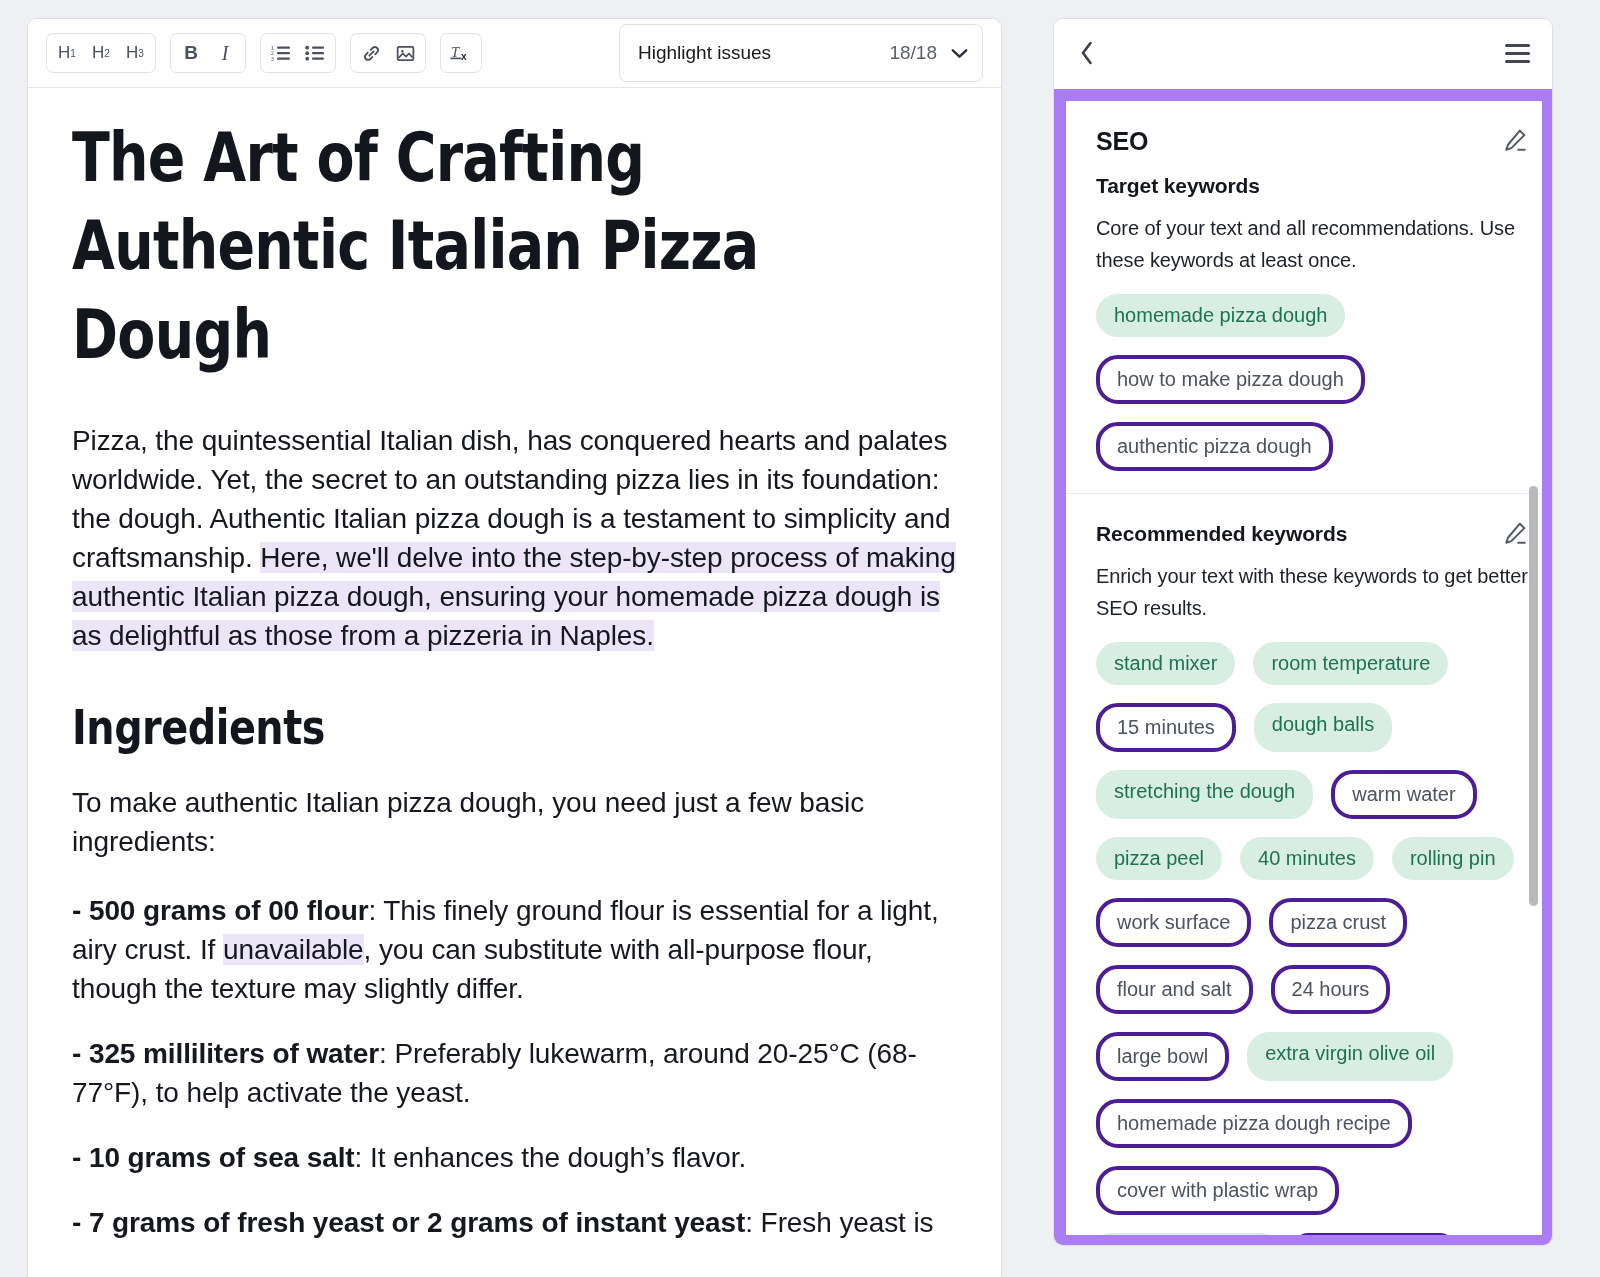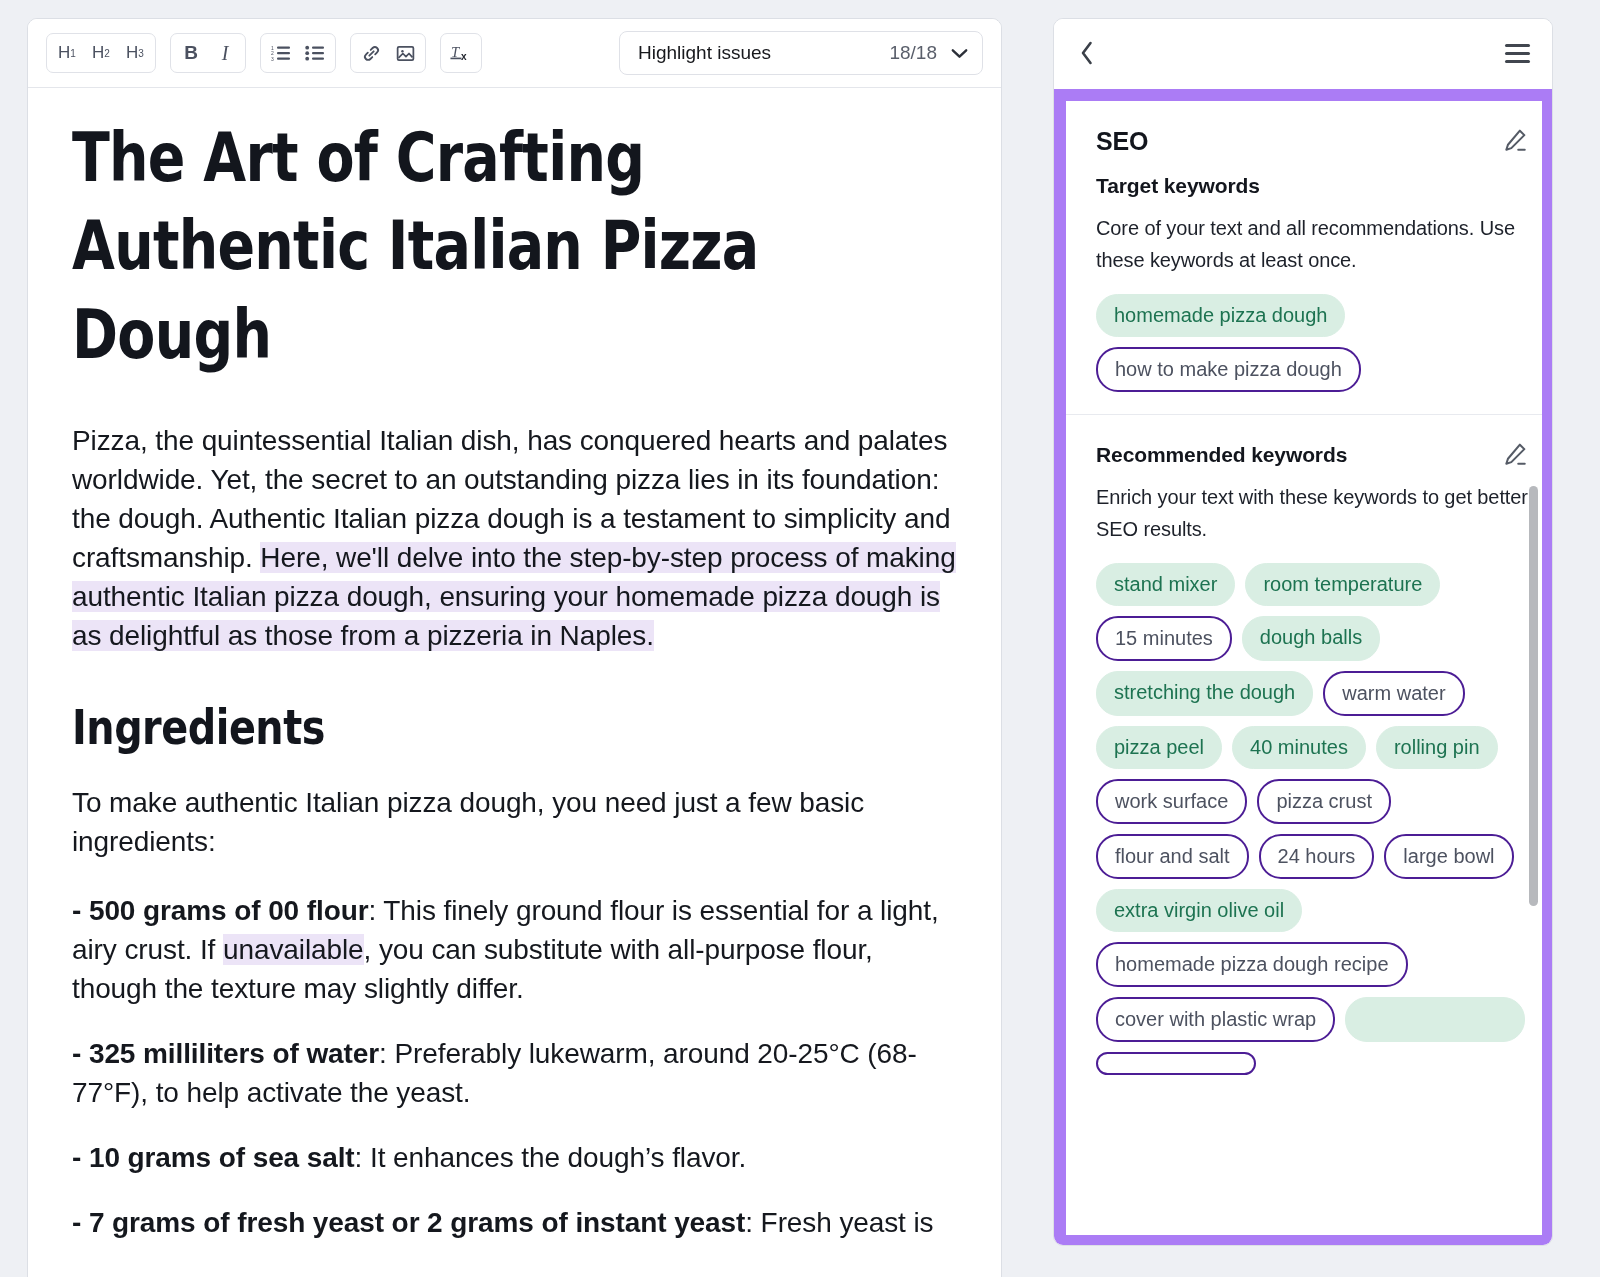--- a/index.html
+++ b/index.html
@@ -57,7 +57,7 @@
 
   .hl-select {
     margin-left: auto;
-    width: 364px; height: 44px;
+    width: 364px; height: 58px;
     border: 1px solid #dfe1e7;
     border-radius: 8px;
     display: flex; align-items: center;

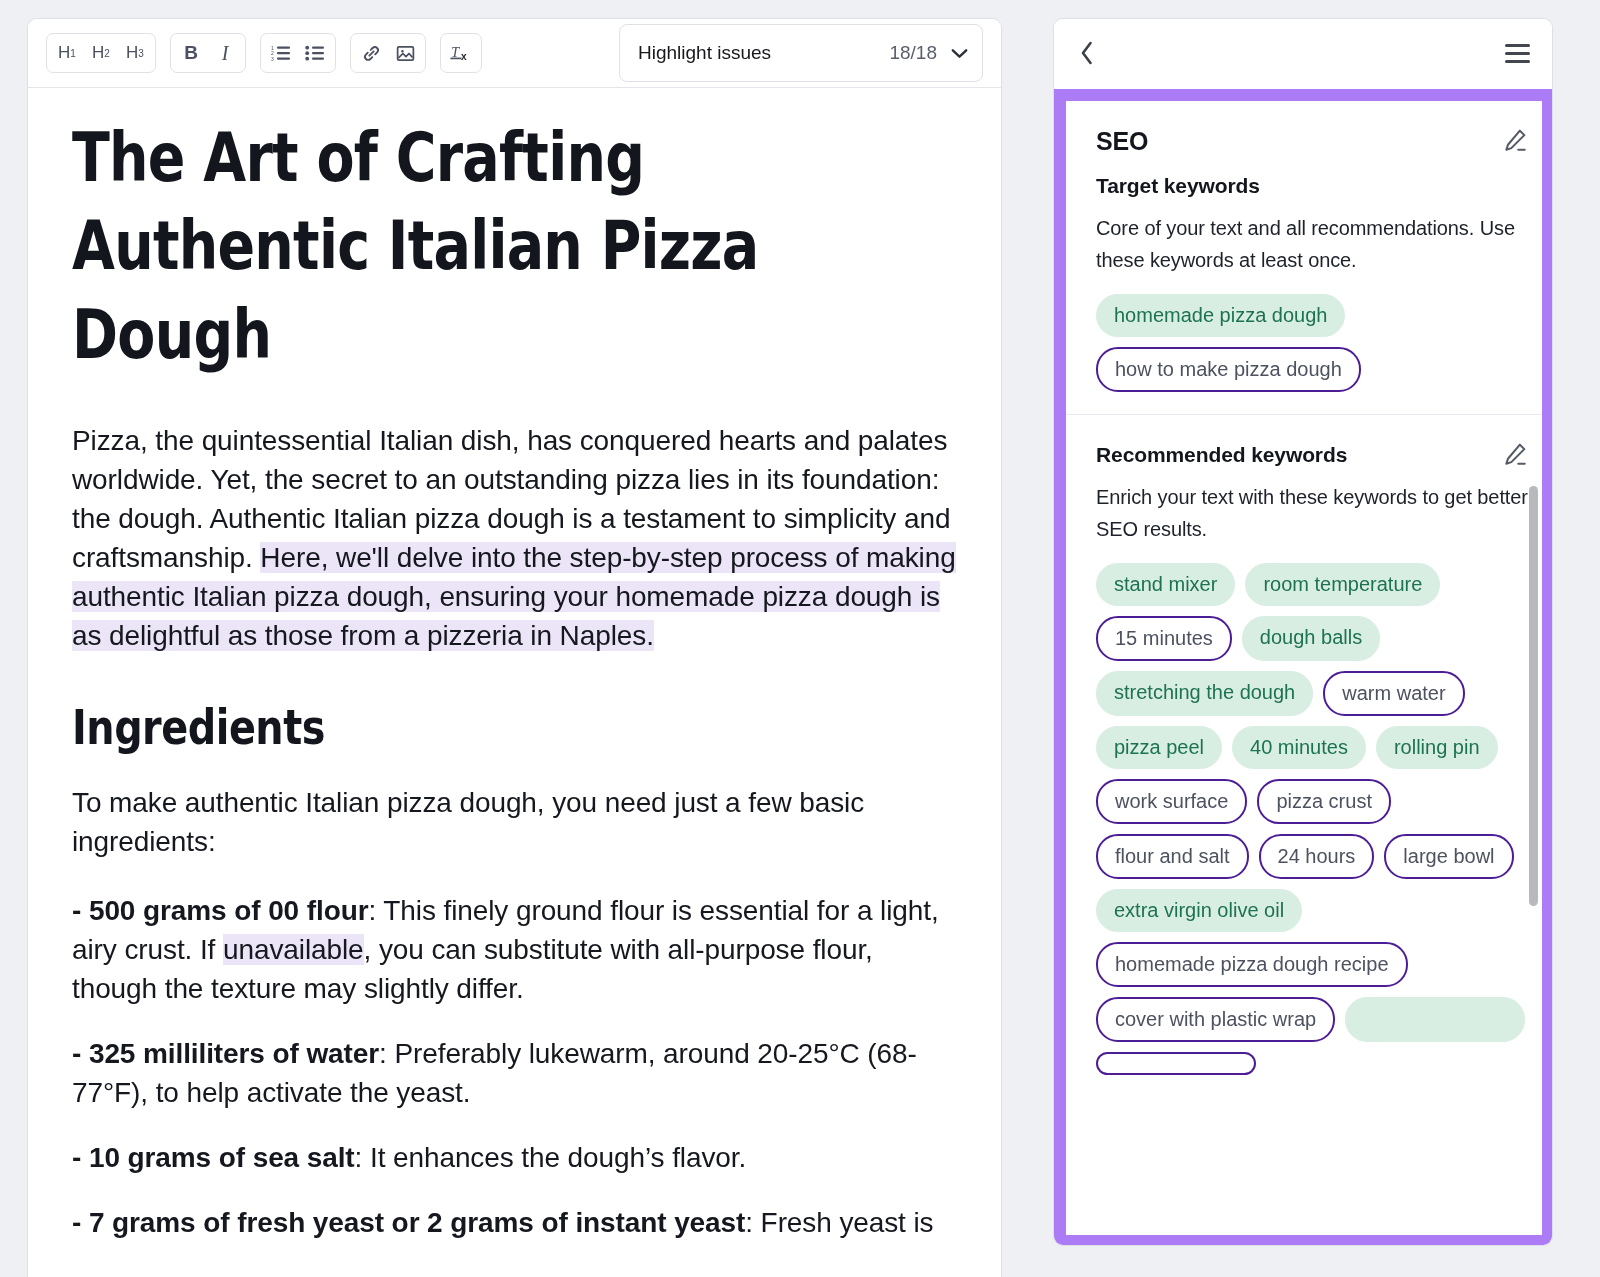--- a/index.html
+++ b/index.html
@@ -165,7 +165,7 @@
   }
   .pencil { margin-left: auto; cursor: pointer; color: #555b66; display:flex; }
 
-  .pills { display: flex; flex-wrap: wrap; gap: 10px; }
+  .pills { display: flex; flex-wrap: wrap; gap: 18px; }
   .pill {
     font-size: 20px;
     padding: 9px 17px 10px 17px;

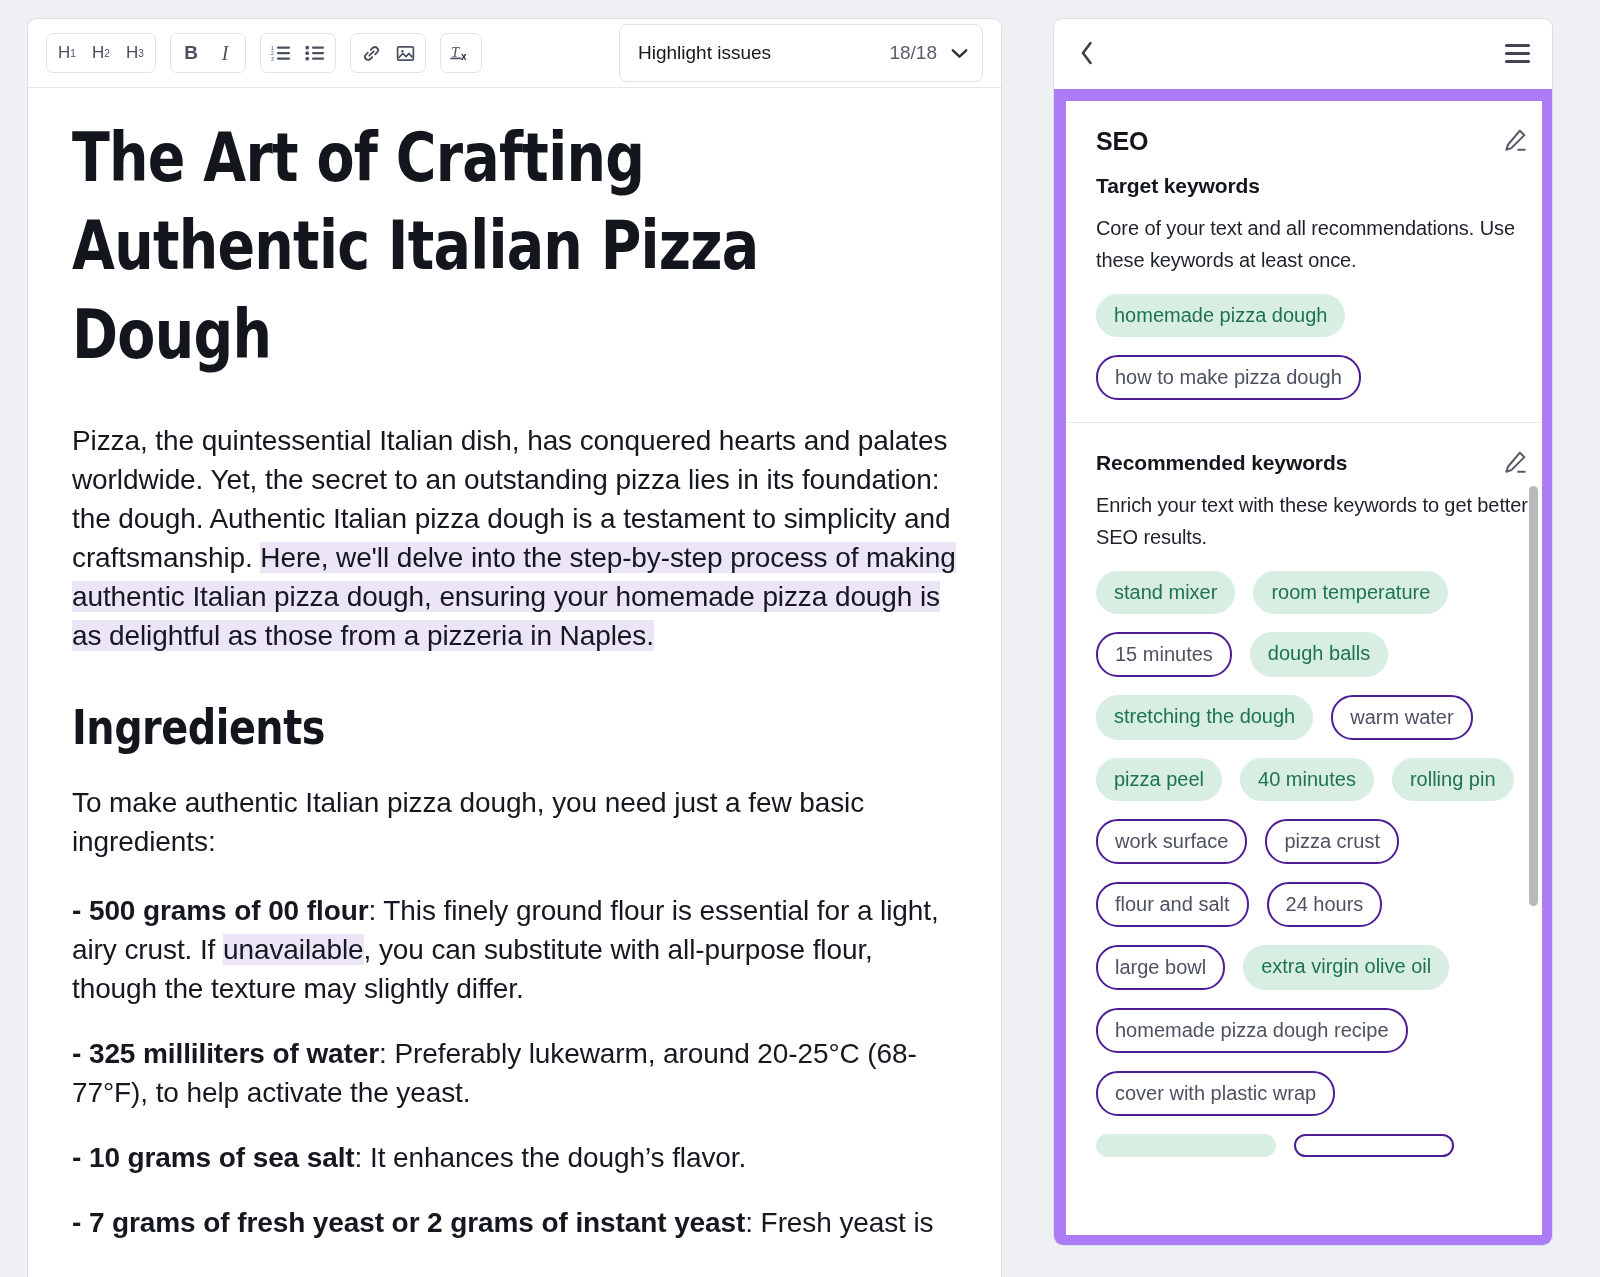--- a/index.html
+++ b/index.html
@@ -174,7 +174,7 @@
     white-space: nowrap;
     line-height: 1.1;
   }
-  .pill.plain { background: #ffffff; border: 2px solid #4c1d95; color: #4d5260; }
+  .pill.plain { background: #ffffff; border: 4px solid #4c1d95; color: #4d5260; }
   .pill.used  { background: #d9eee3; border: 1px solid #d9eee3; color: #1d7351; }
 
   .scrollbar-track {

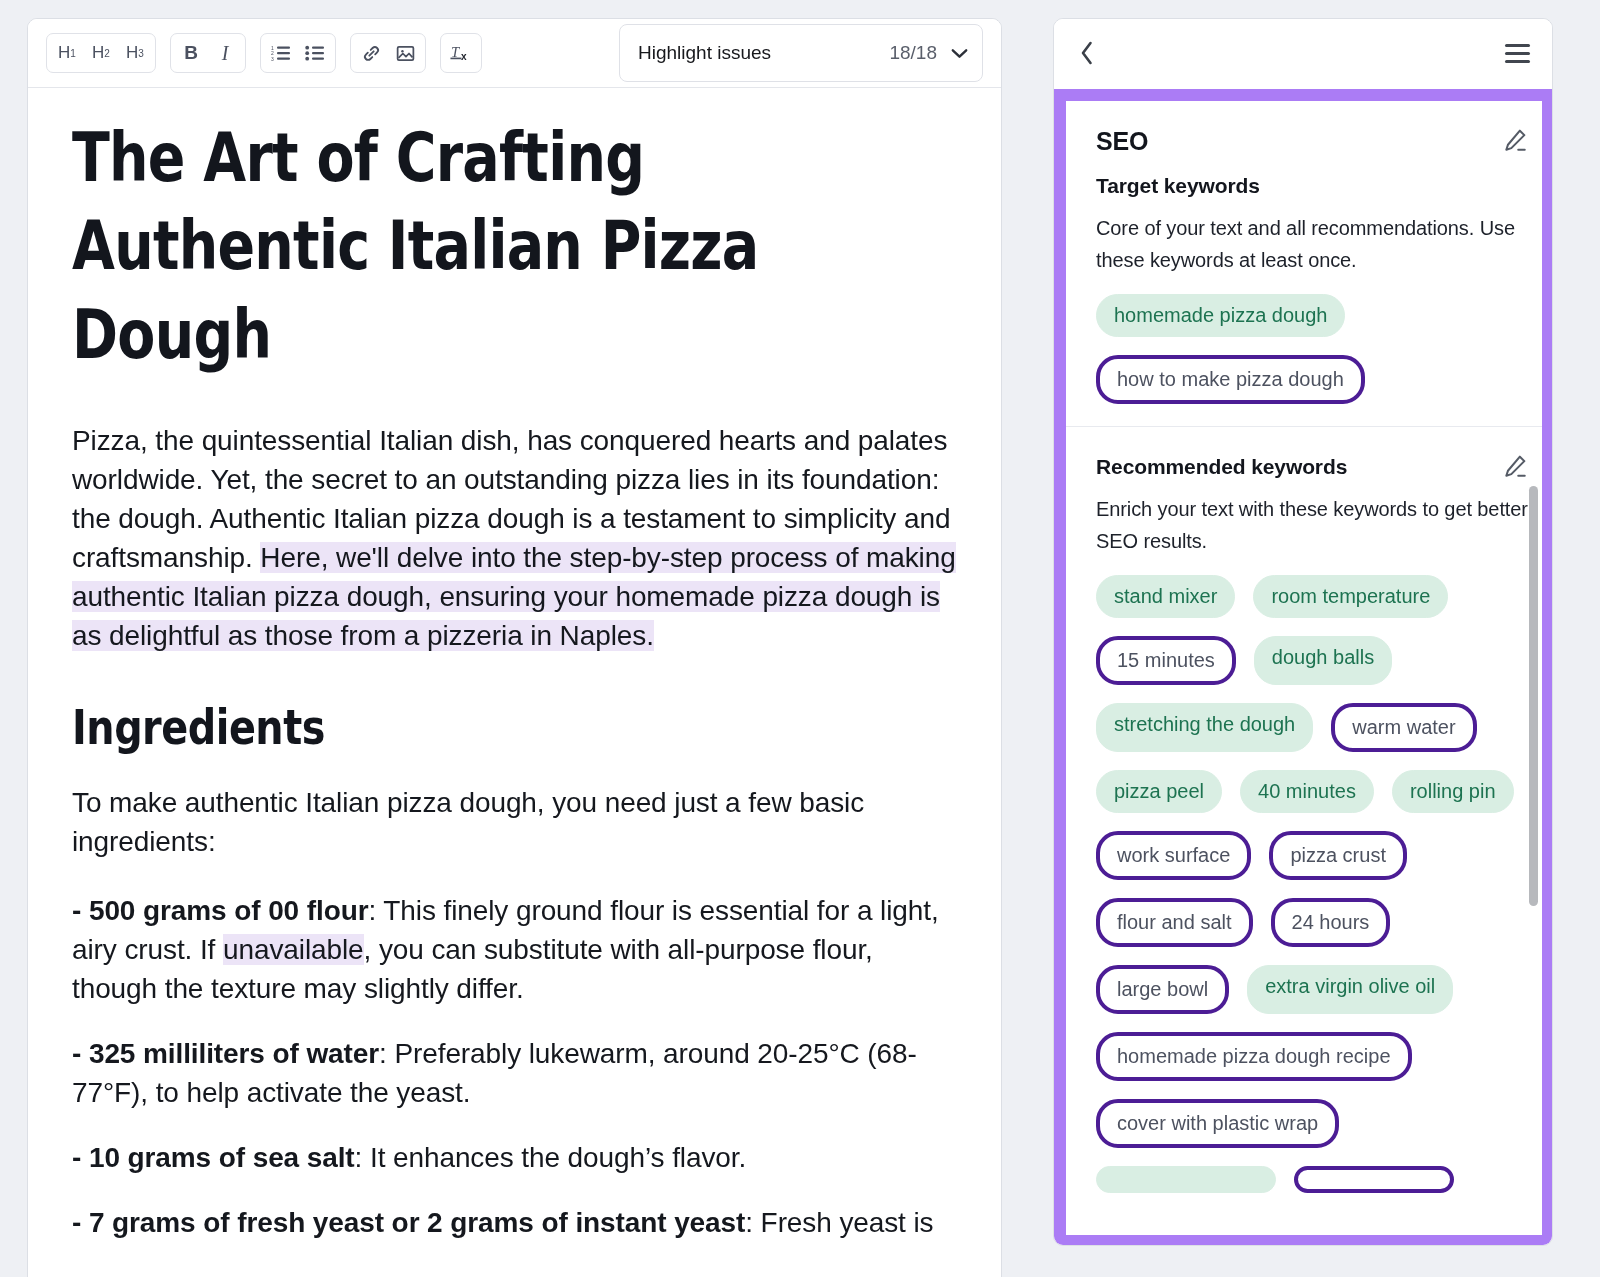--- a/index.html
+++ b/index.html
@@ -331,6 +331,7 @@
           <div class="pills">
             <span class="pill used">homemade pizza dough</span>
             <span class="pill plain">how to make pizza dough</span>
+            <span class="pill plain">authentic pizza dough</span>
           </div>
         </div>
 

